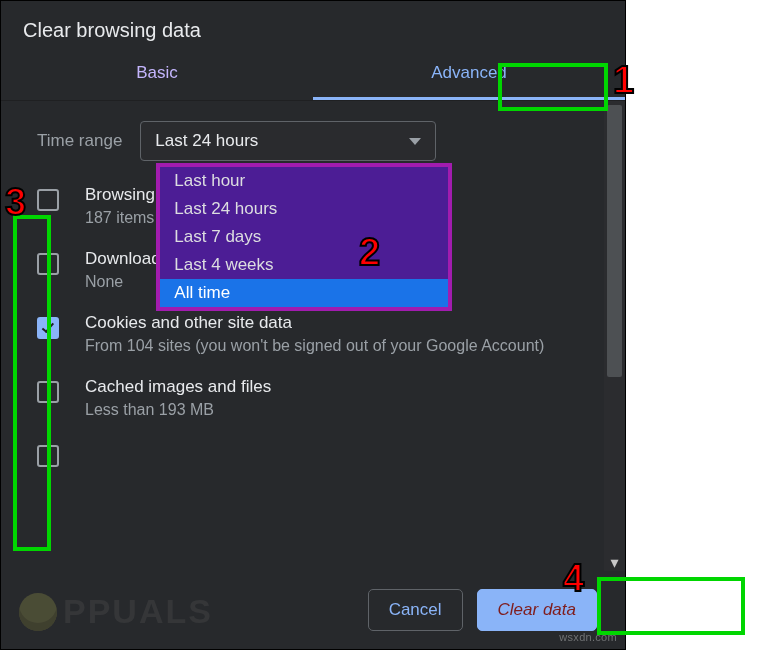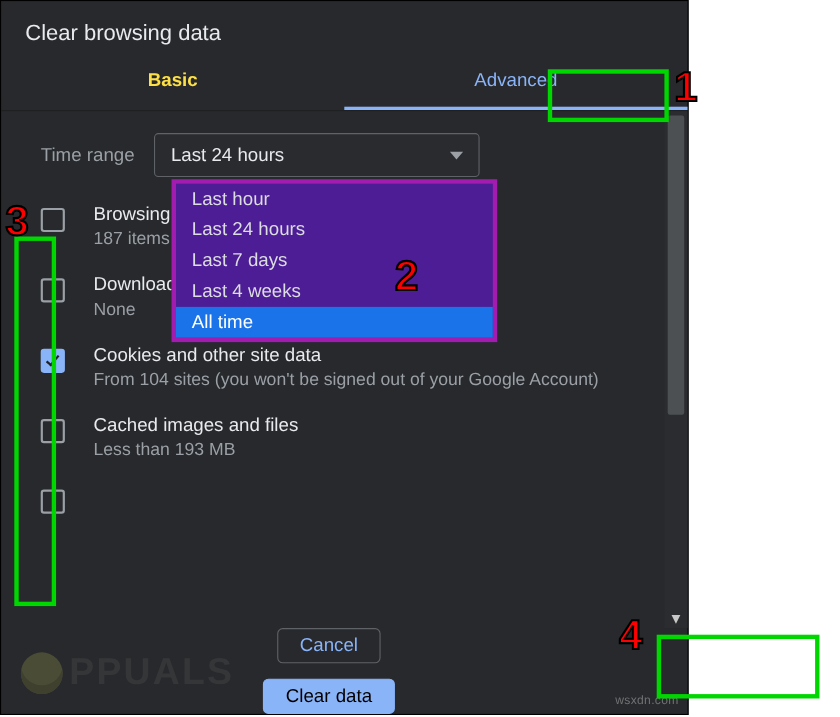--- a/index.html
+++ b/index.html
@@ -39,11 +39,10 @@
       text-align:center;
       padding-bottom:14px;
       font-size:17px;
-      color:#fde047;
+      color:#c4b5fd;
       cursor:pointer;
       border-bottom:3px solid transparent;
       position:relative;
-      font-weight:bold;
     }
     .tab.active {
       color:#8ab4f8;

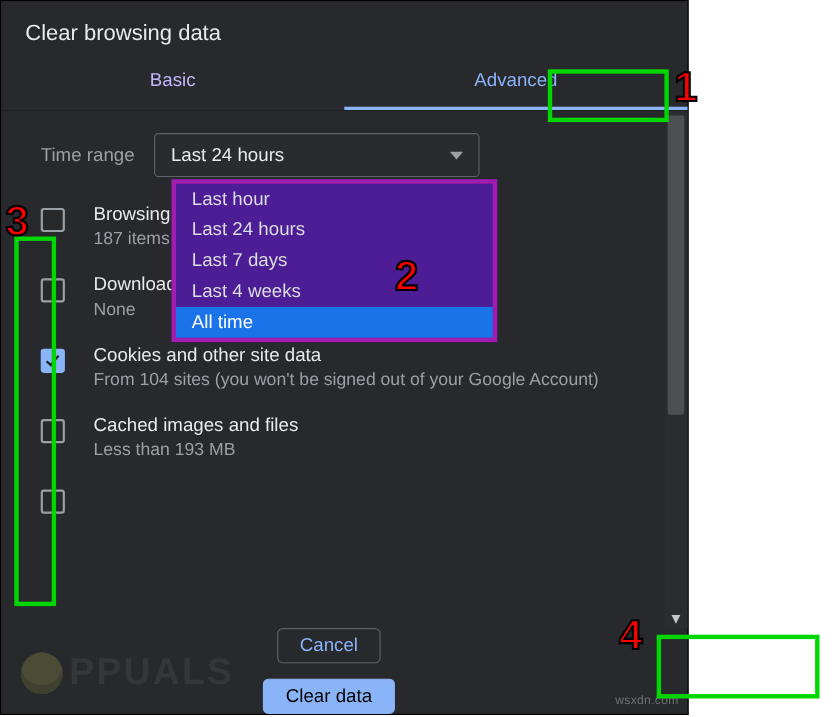--- a/index.html
+++ b/index.html
@@ -163,7 +163,6 @@
       gap:14px;
       padding-right:28px;
       position:relative;
-      flex-direction:column;
     }
     .btn {
       height:42px;

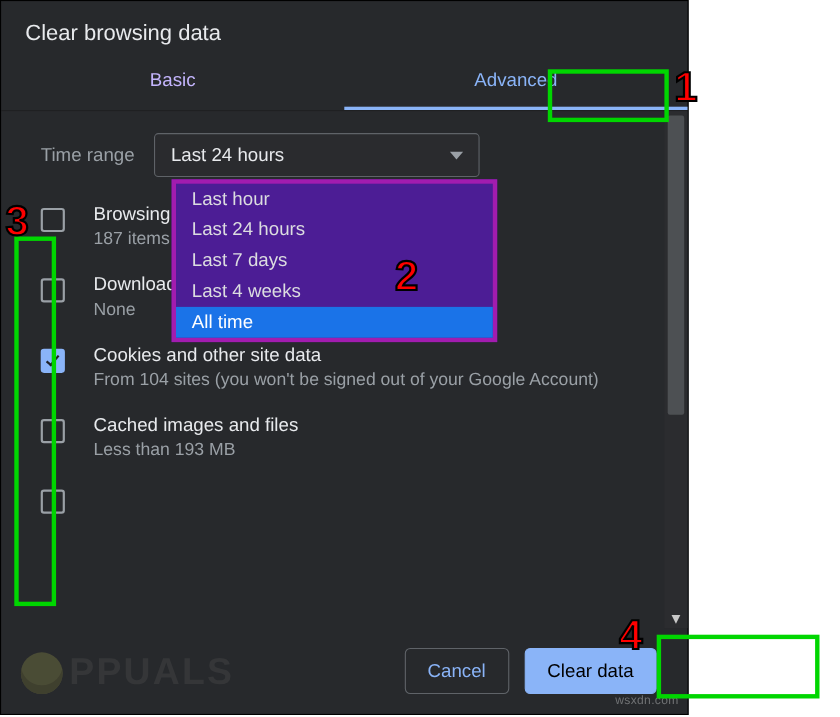--- a/index.html
+++ b/index.html
@@ -179,9 +179,10 @@
     }
     .btn-clear {
       background:#8ab4f8;
-      color:#000000;
+      color:#7f1d1d;
       border:1px solid #8ab4f8;
       font-weight:500;
+      font-style:italic;
     }
     
     .hl { position:absolute; border:4px solid #00d600; pointer-events:none; z-index:20;}

